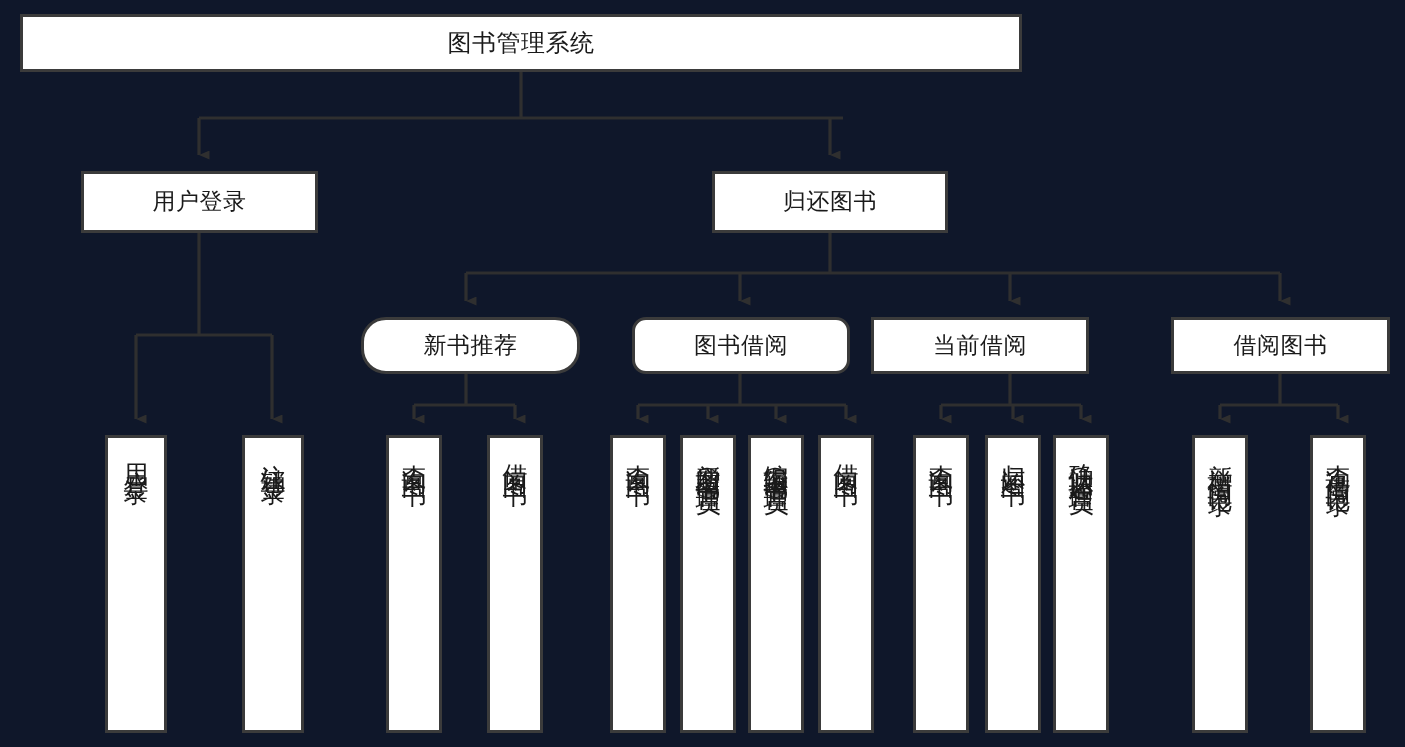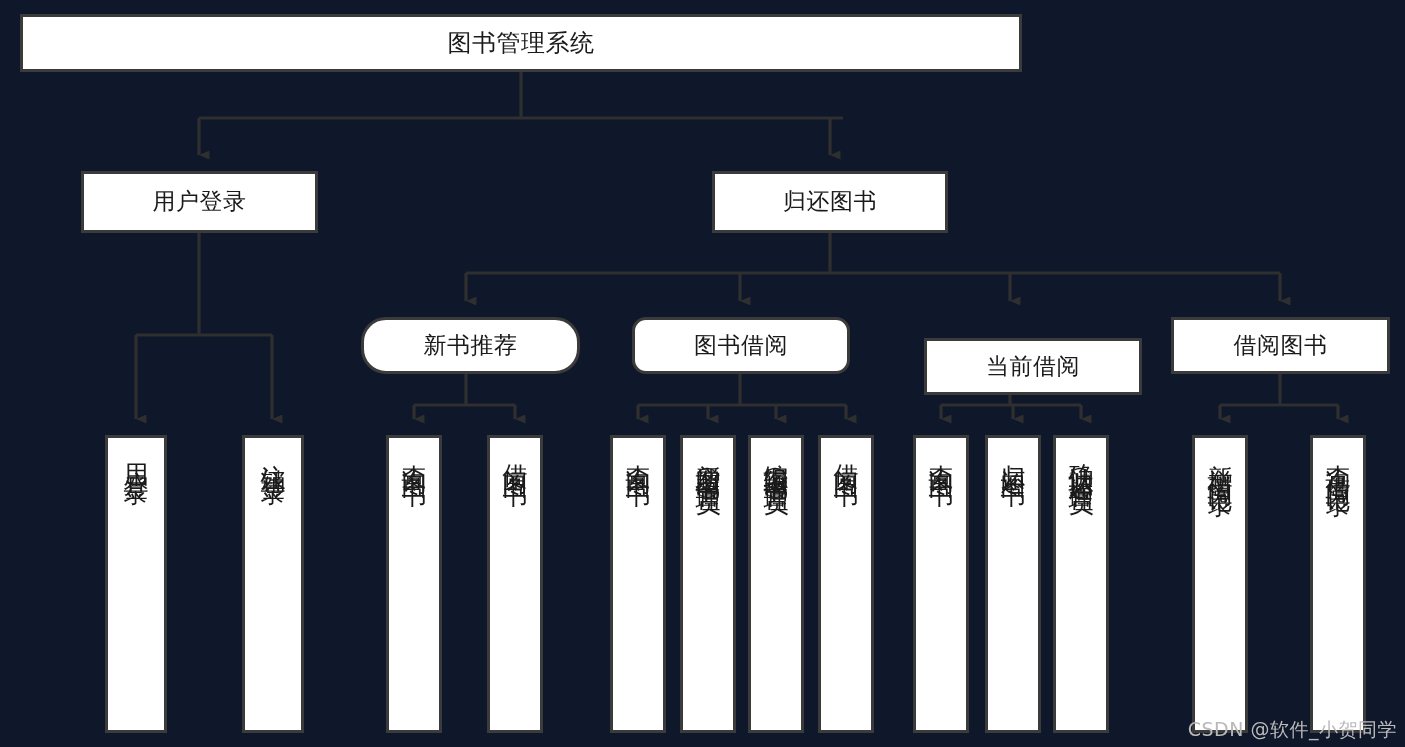--- a/index.html
+++ b/index.html
@@ -150,7 +150,7 @@
   <div class="node horiz" style="left:632px; top:317px; width:218px; height:57px;border-radius:14px;">
     <span class="label">图书借阅</span>
   </div>
-  <div class="node horiz" style="left:924px; top:317px; width:218px; height:57px;margin-top:21px;">
+  <div class="node horiz" style="left:871px; top:317px; width:218px; height:57px;">
     <span class="label">当前借阅</span>
   </div>
   <div class="node horiz" style="left:1171px; top:317px; width:219px; height:57px;">

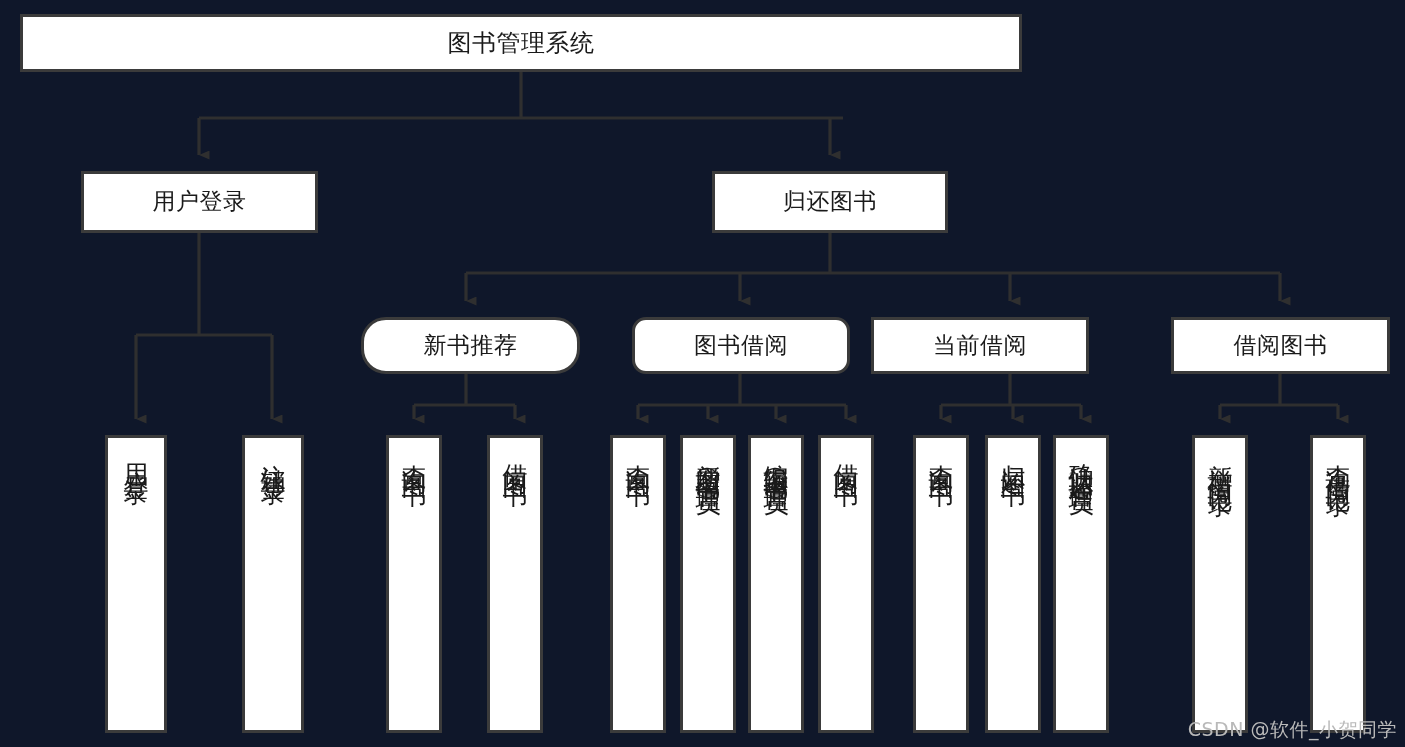--- a/index.html
+++ b/index.html
@@ -201,7 +201,6 @@
     <span class="label">查询借阅记录</span>
   </div>
 
-  <div class="watermark">CSDN @软件_小贺同学</div>
 
 </div>
 

